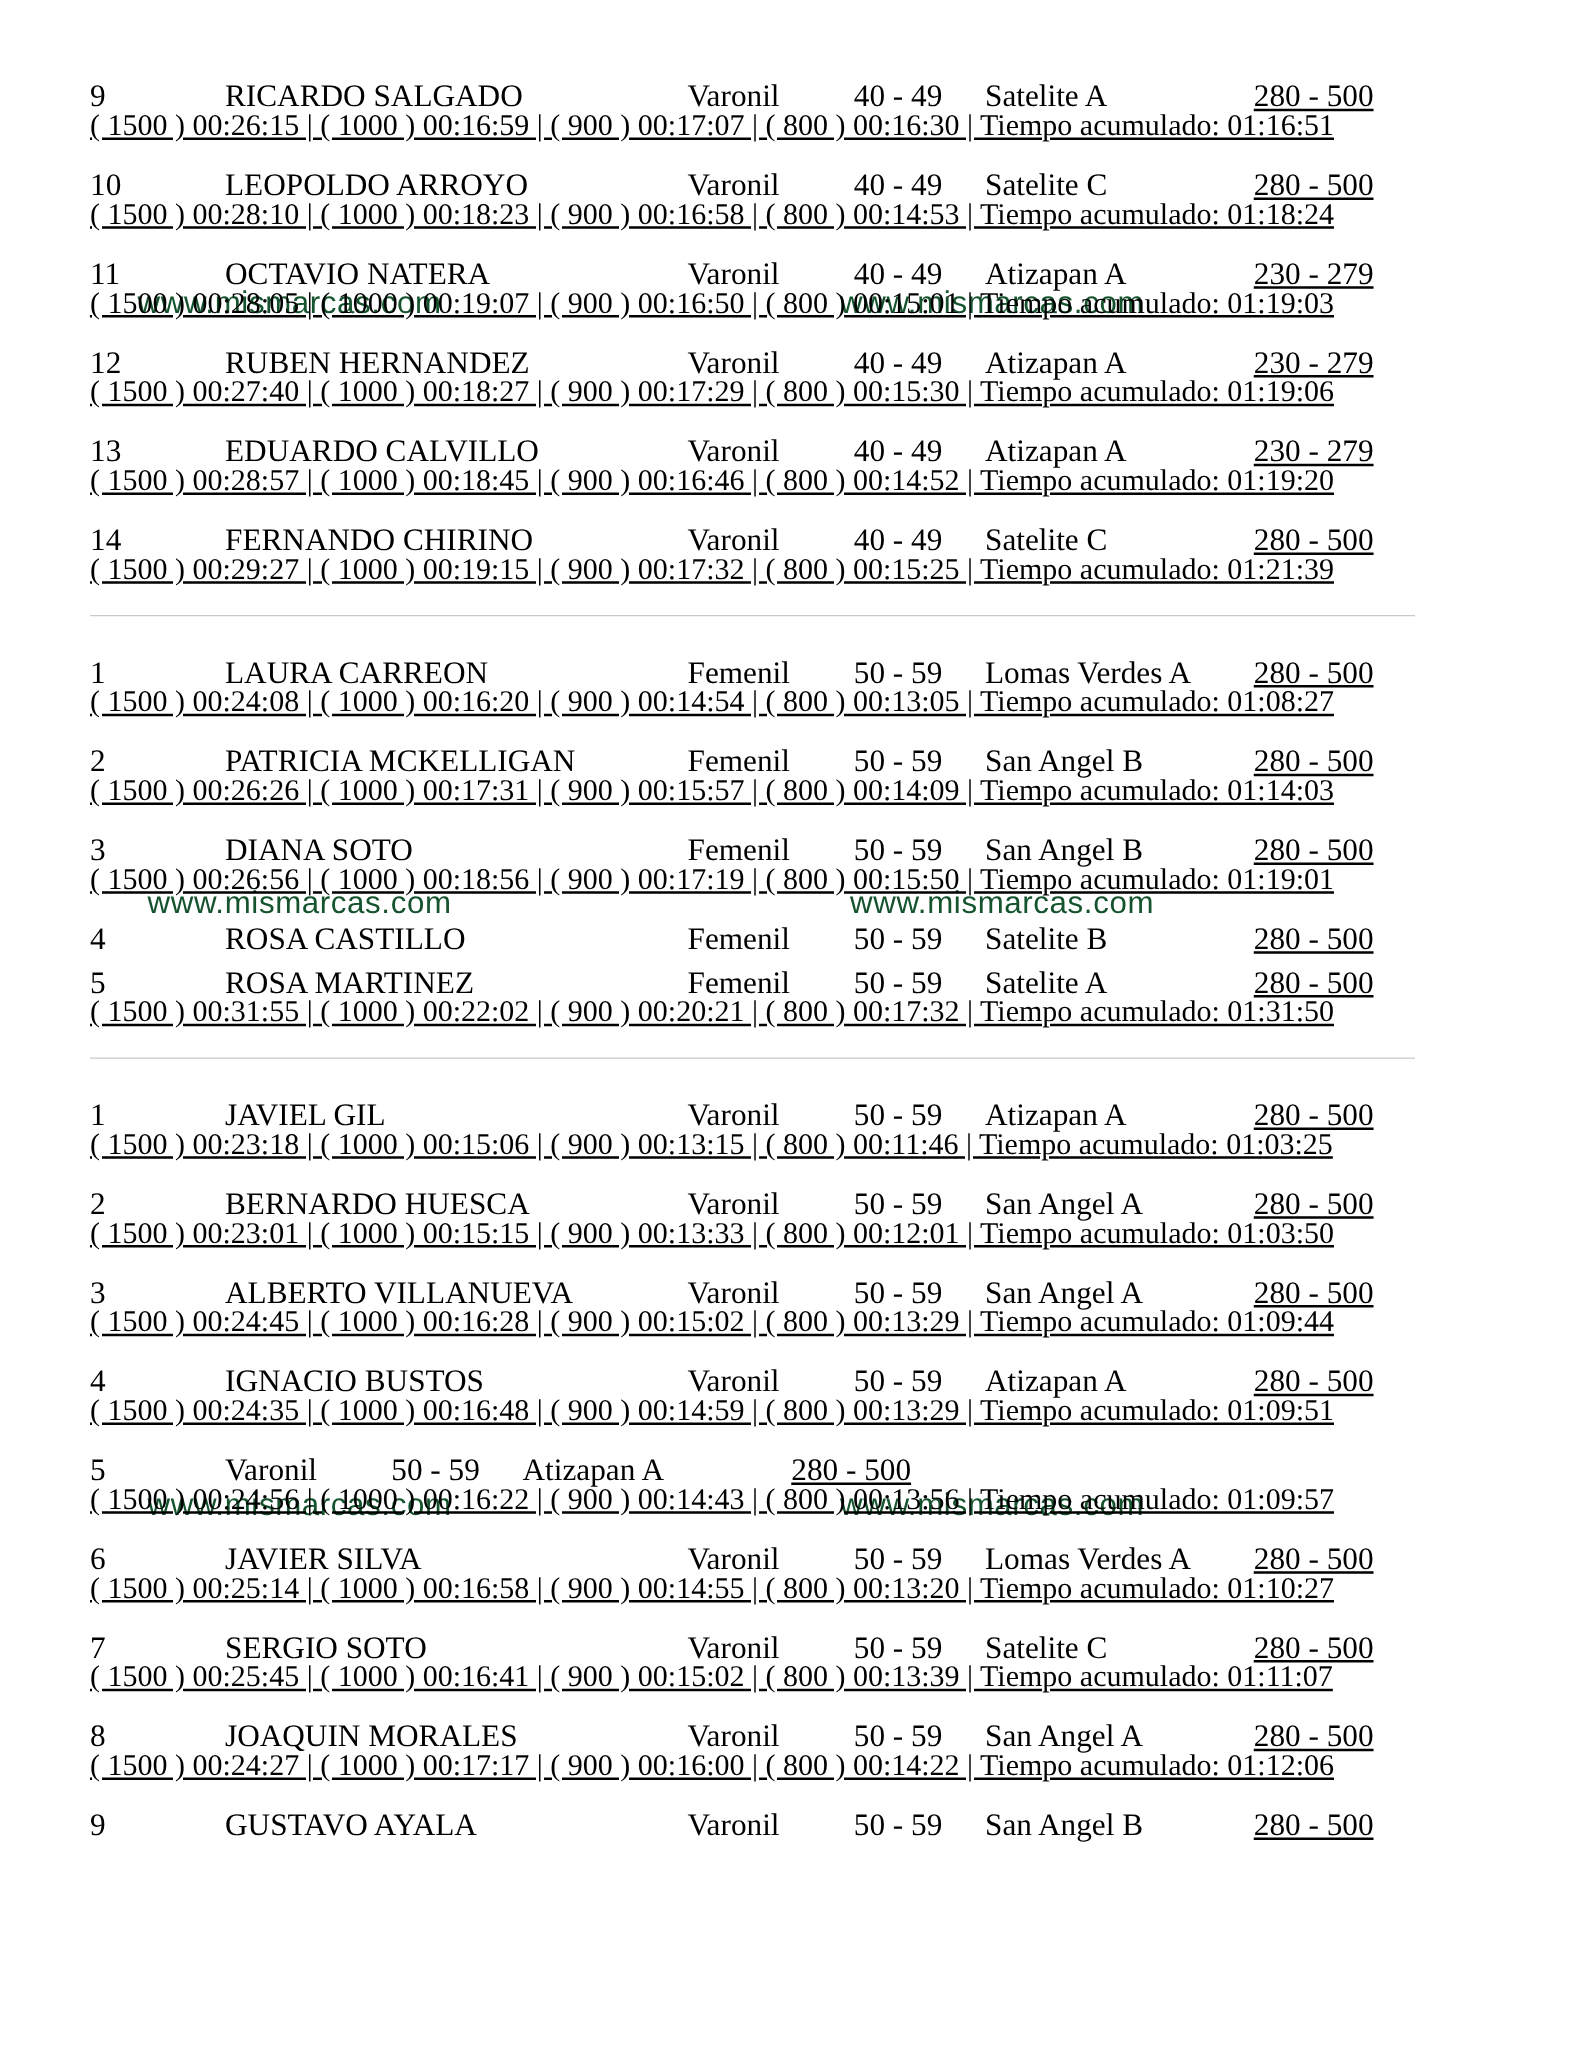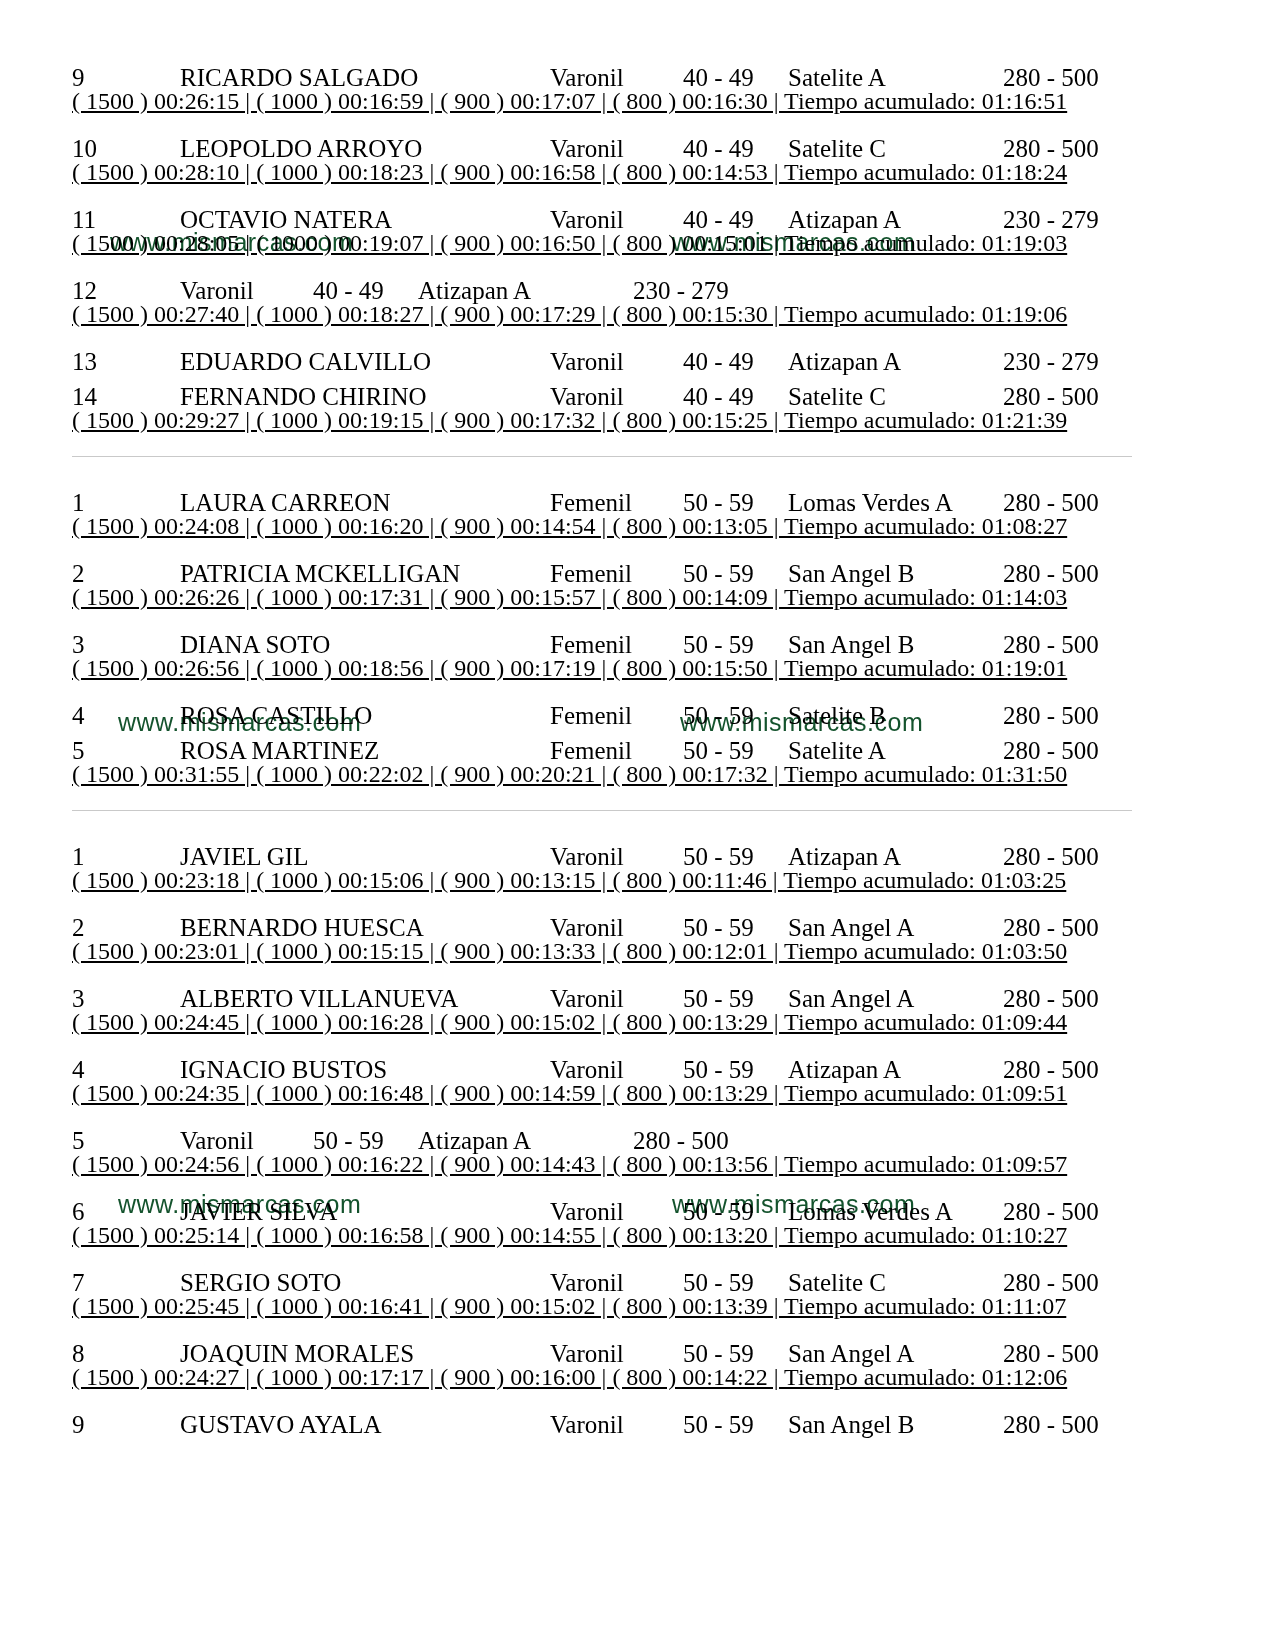--- a/index.html
+++ b/index.html
@@ -58,7 +58,7 @@
   .cat   { width: 133px; flex: 0 0 133px; }
   .age   { width: 105px; flex: 0 0 105px; }
   .club  { width: 215px; flex: 0 0 215px; margin-top: 12px; }
-  .num   { width: 130px; flex: 0 0 130px; }
+  .num   { width: 130px; flex: 0 0 130px; text-decoration: underline; }
 
   .split-line {
     font-size: 24px;

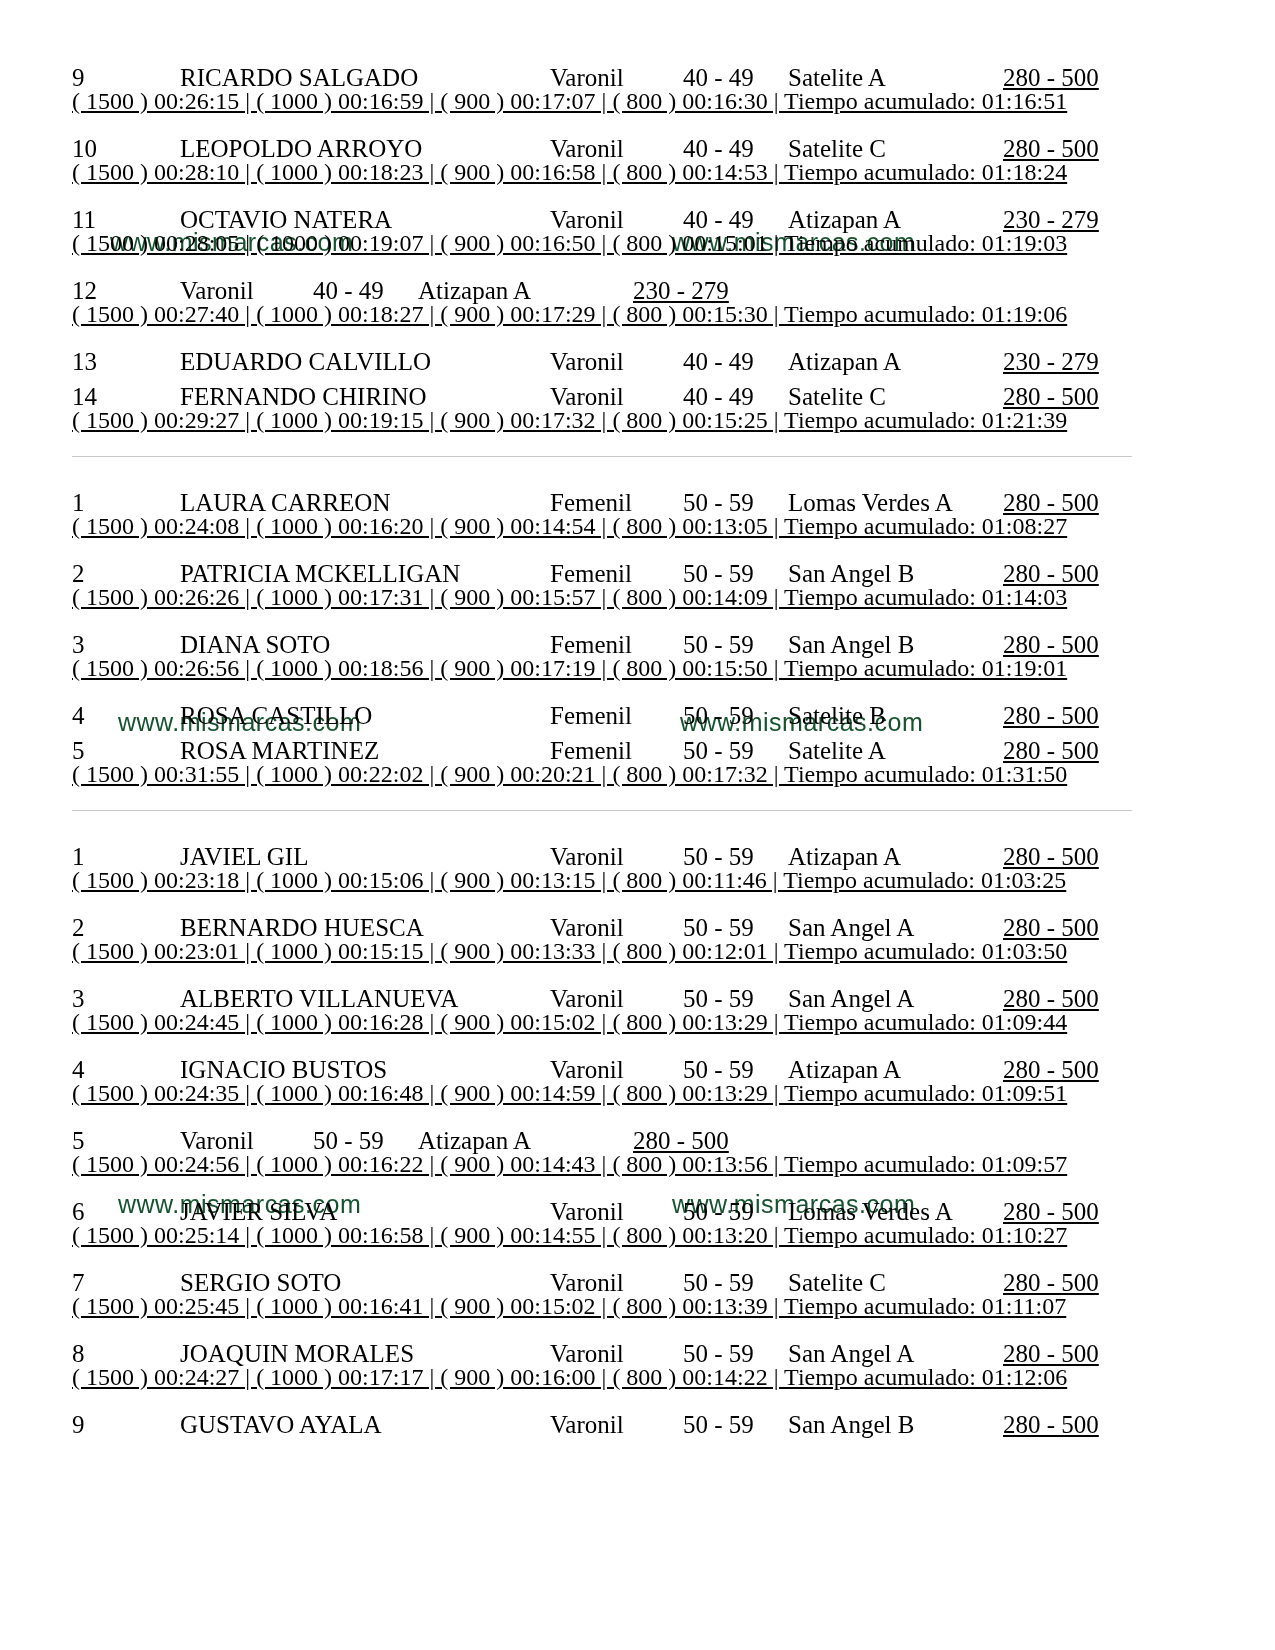--- a/index.html
+++ b/index.html
@@ -117,6 +117,7 @@
         <div class="split-line">( 1500 ) 00:28:05 | ( 1000 ) 00:19:07 | ( 900 ) 00:16:50 | ( 800 ) 00:15:01 | Tiempo acumulado: 01:19:03</div>
         <div class="runner-line">
           <span class="pos">12</span>
+          <span class="name">RUBEN HERNANDEZ</span>
           <span class="cat">Varonil</span>
           <span class="age">40 - 49</span>
           <span class="club">Atizapan A</span>

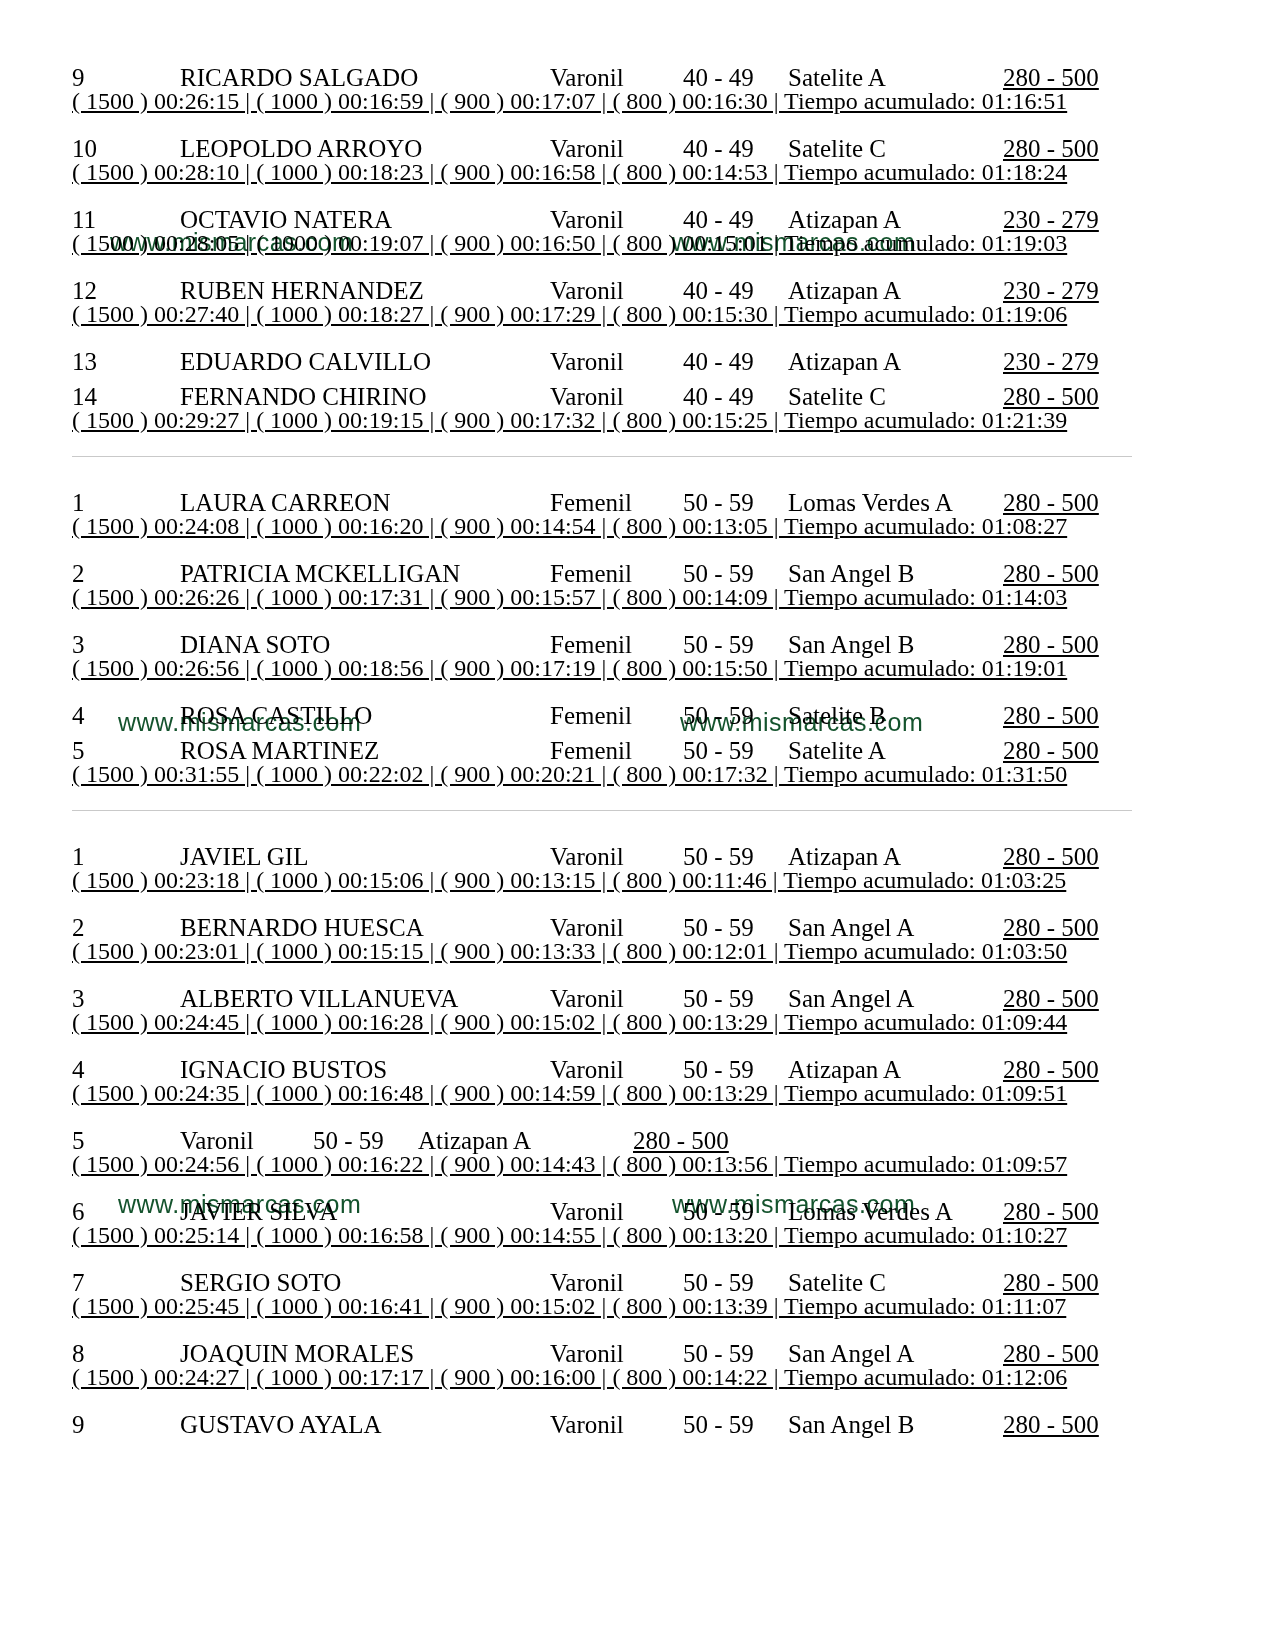--- a/index.html
+++ b/index.html
@@ -132,6 +132,7 @@
           <span class="club">Atizapan A</span>
           <span class="num">230 - 279</span>
         </div>
+        <div class="split-line">( 1500 ) 00:28:57 | ( 1000 ) 00:18:45 | ( 900 ) 00:16:46 | ( 800 ) 00:14:52 | Tiempo acumulado: 01:19:20</div>
         <div class="runner-line">
           <span class="pos">14</span>
           <span class="name">FERNANDO CHIRINO</span>

